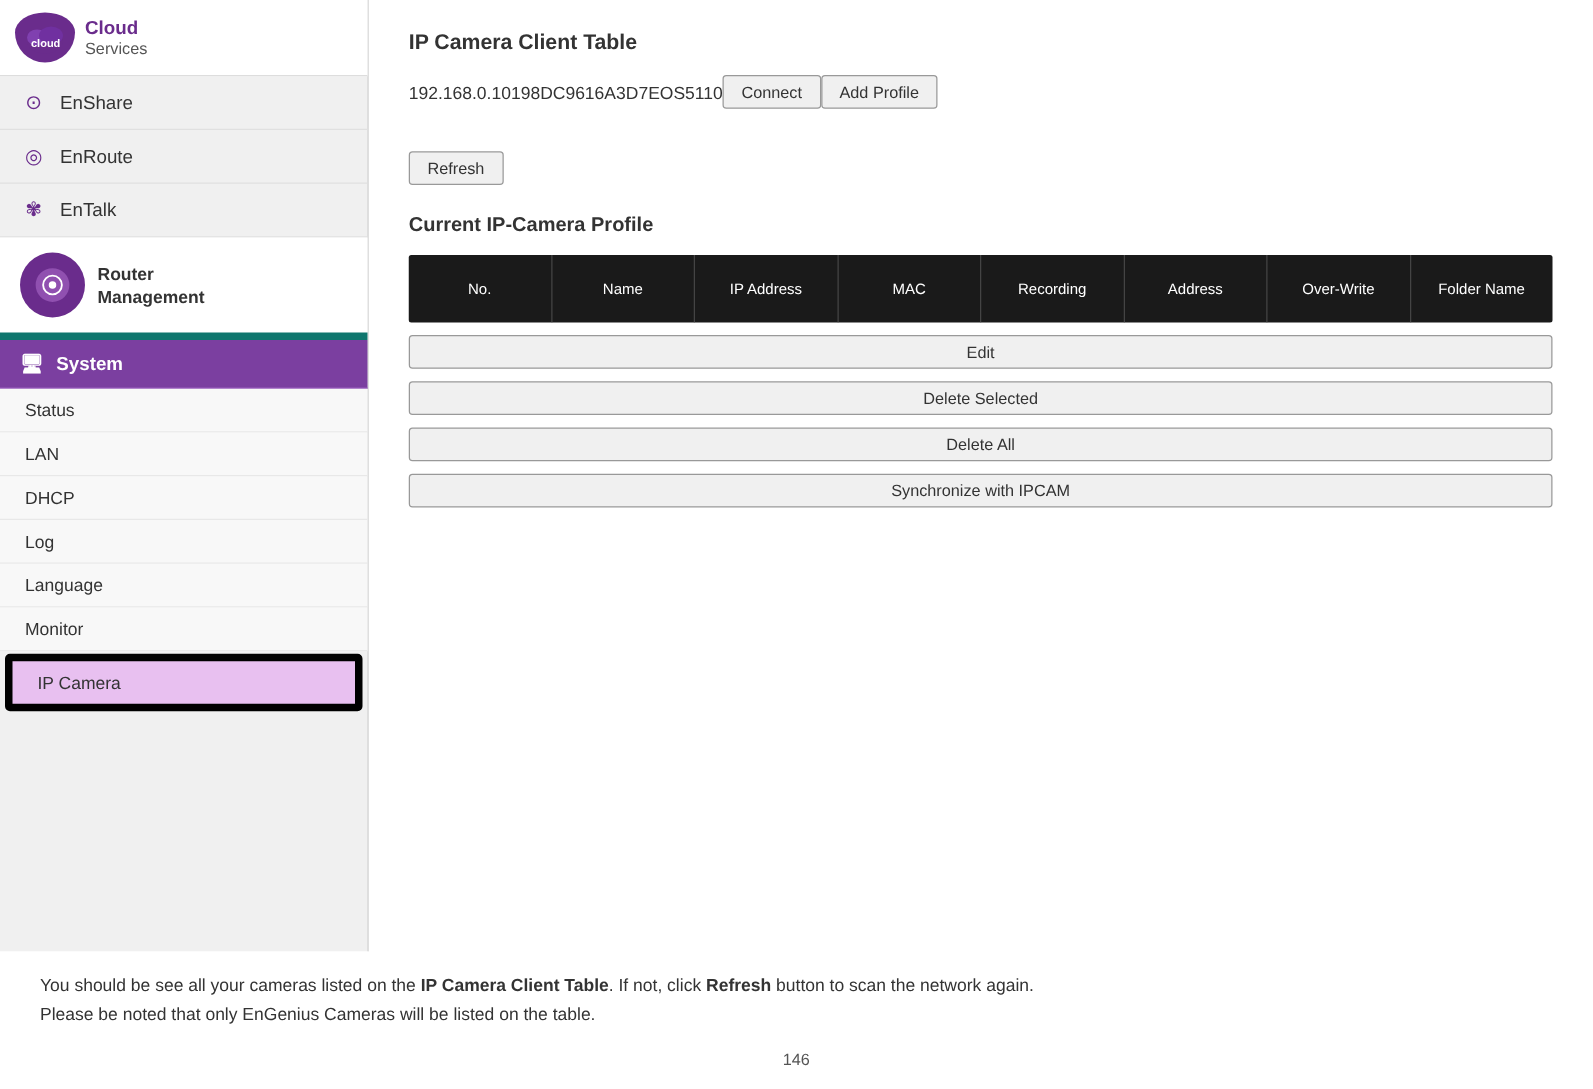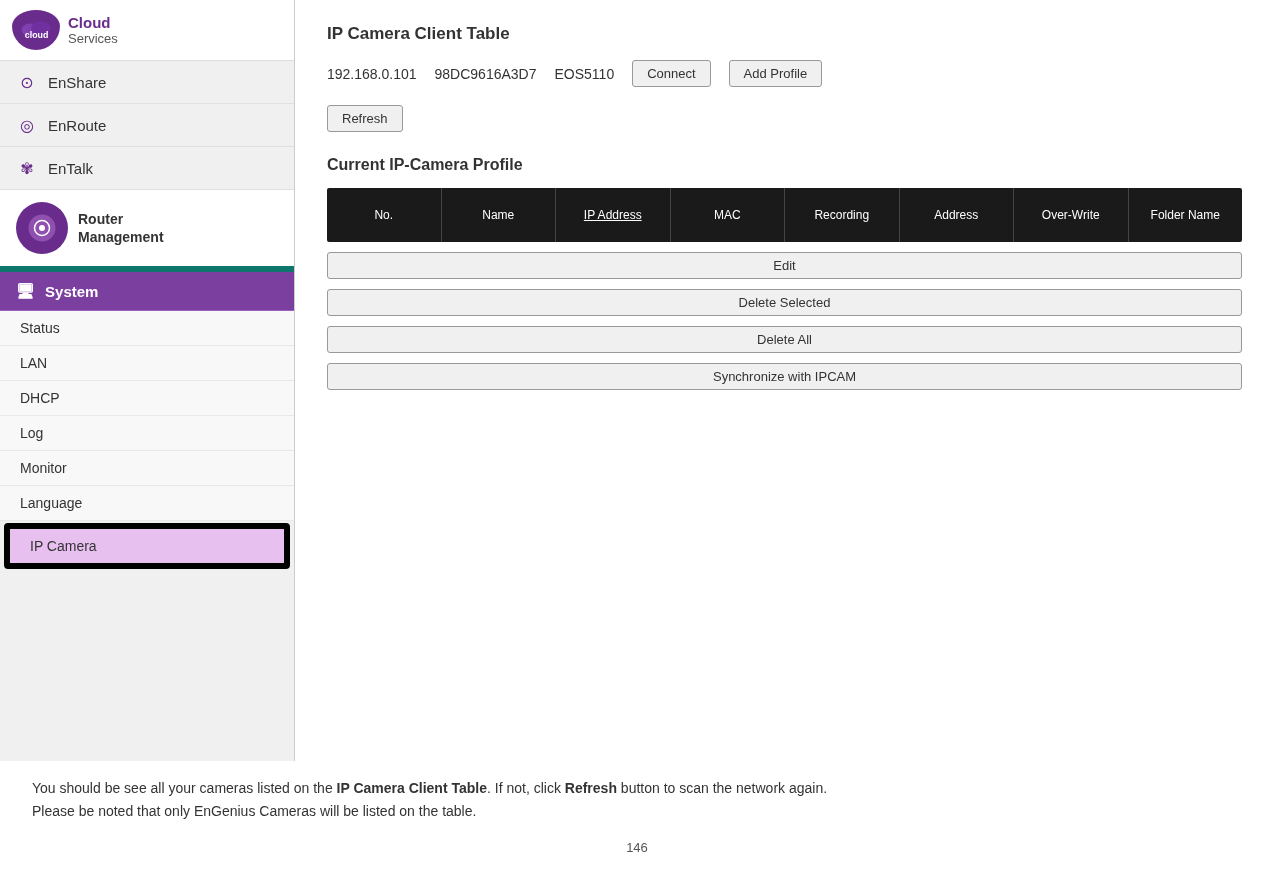--- a/index.html
+++ b/index.html
@@ -143,8 +143,8 @@
     .client-table-row {
       display: flex;
       align-items: center;
-      gap: 18px;
-      margin-bottom: 14px;
+      gap: 0;
+      margin-bottom: 30px;
       font-size: 14px;
     }
     .client-table-row span {

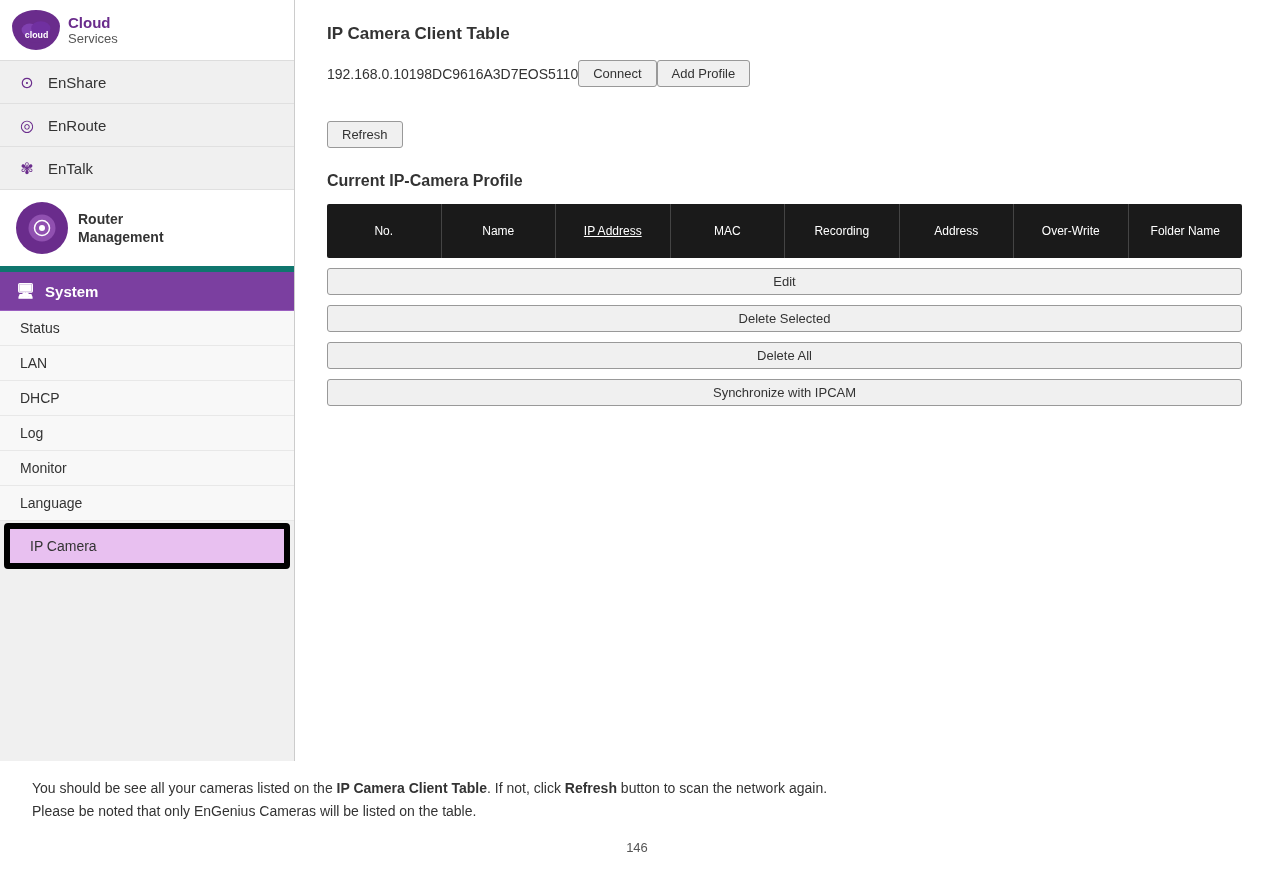--- a/index.html
+++ b/index.html
@@ -188,7 +188,7 @@
     .profile-table-header .th:last-child { border-right: none; }
     .th-no { flex: 0.5; }
     .th-name { flex: 1; }
-    .th-ip { flex: 1.5; text-decoration: underline; }
+    .th-ip { flex: 1.5; }
     .th-mac { flex: 1.2; }
     .th-recording { flex: 1.2; }
     .th-motion { flex: 1; }

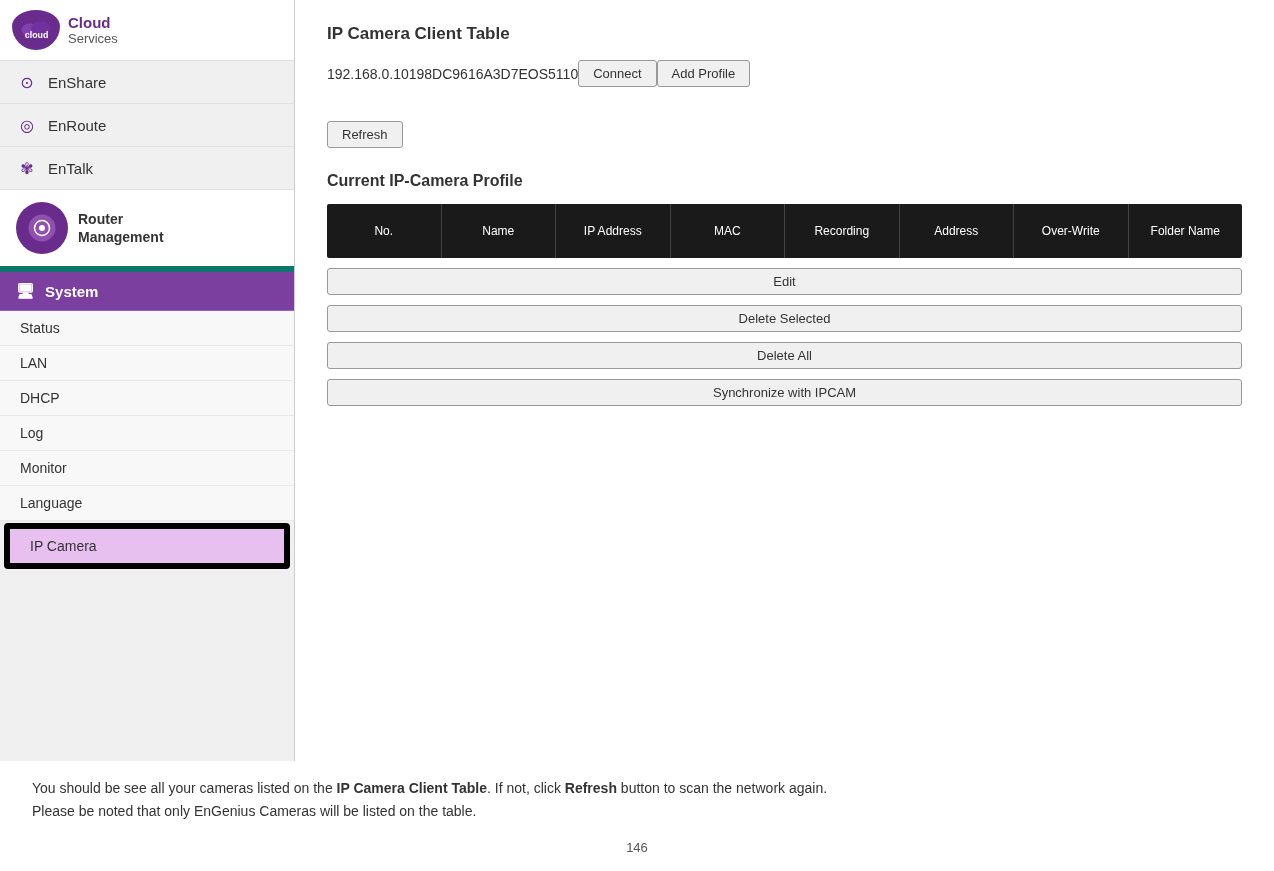--- a/index.html
+++ b/index.html
@@ -284,10 +284,10 @@
       <span>Log</span>
     </div>
     <div class="sidebar-sub-item">
+      <span>Language</span>
+    </div>
+    <div class="sidebar-sub-item">
       <span>Monitor</span>
-    </div>
-    <div class="sidebar-sub-item">
-      <span>Language</span>
     </div>
 
     <div class="sidebar-ip-camera">

